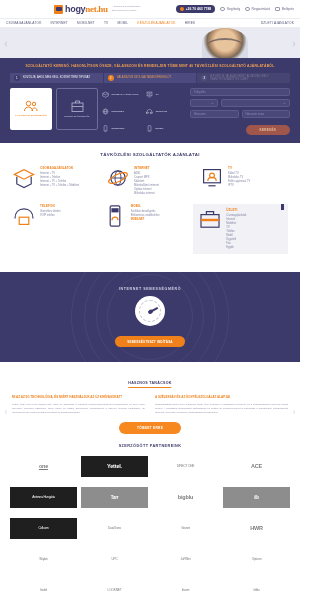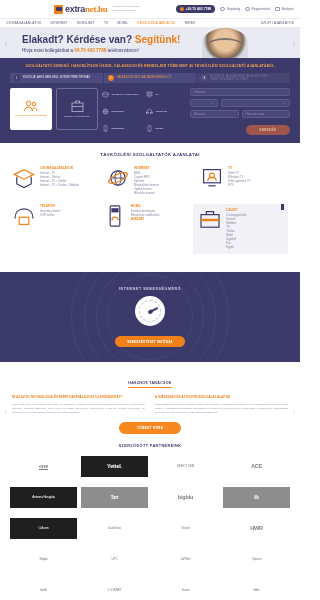--- a/index.html
+++ b/index.html
@@ -227,7 +227,7 @@
     <div class="logo-wrap">
       <span class="logo-mark"></span>
       <span class="logo-text">
-        <span class="t1">extra</span><span class="t2">net.hu</span>
+        <span class="t1">hogy</span><span class="t2">net.hu</span>
       </span>
       <span class="logo-sub">A távközlési szolgáltatások
 összehasonlító portálja</span>

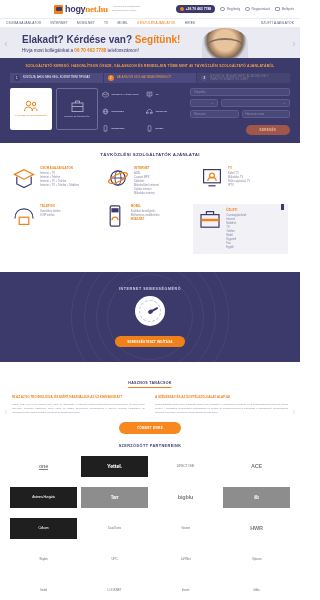--- a/index.html
+++ b/index.html
@@ -265,15 +265,6 @@
 
   <div class="hero">
     <span class="hero-arrow l">‹</span>
-    <div class="hero-inner">
-      <h1>
-        <span>Elakadt? Kérdése van?</span>
-        <span class="hl">Segítünk!</span>
-      </h1>
-      <p>
-        <span>Hívja most kollégáinkat a </span><b>06 70 463 7788</b><span> telefonszámon!</span>
-      </p>
-    </div>
     <div class="hero-photo"></div>
     <span class="hero-arrow r">›</span>
   </div>

